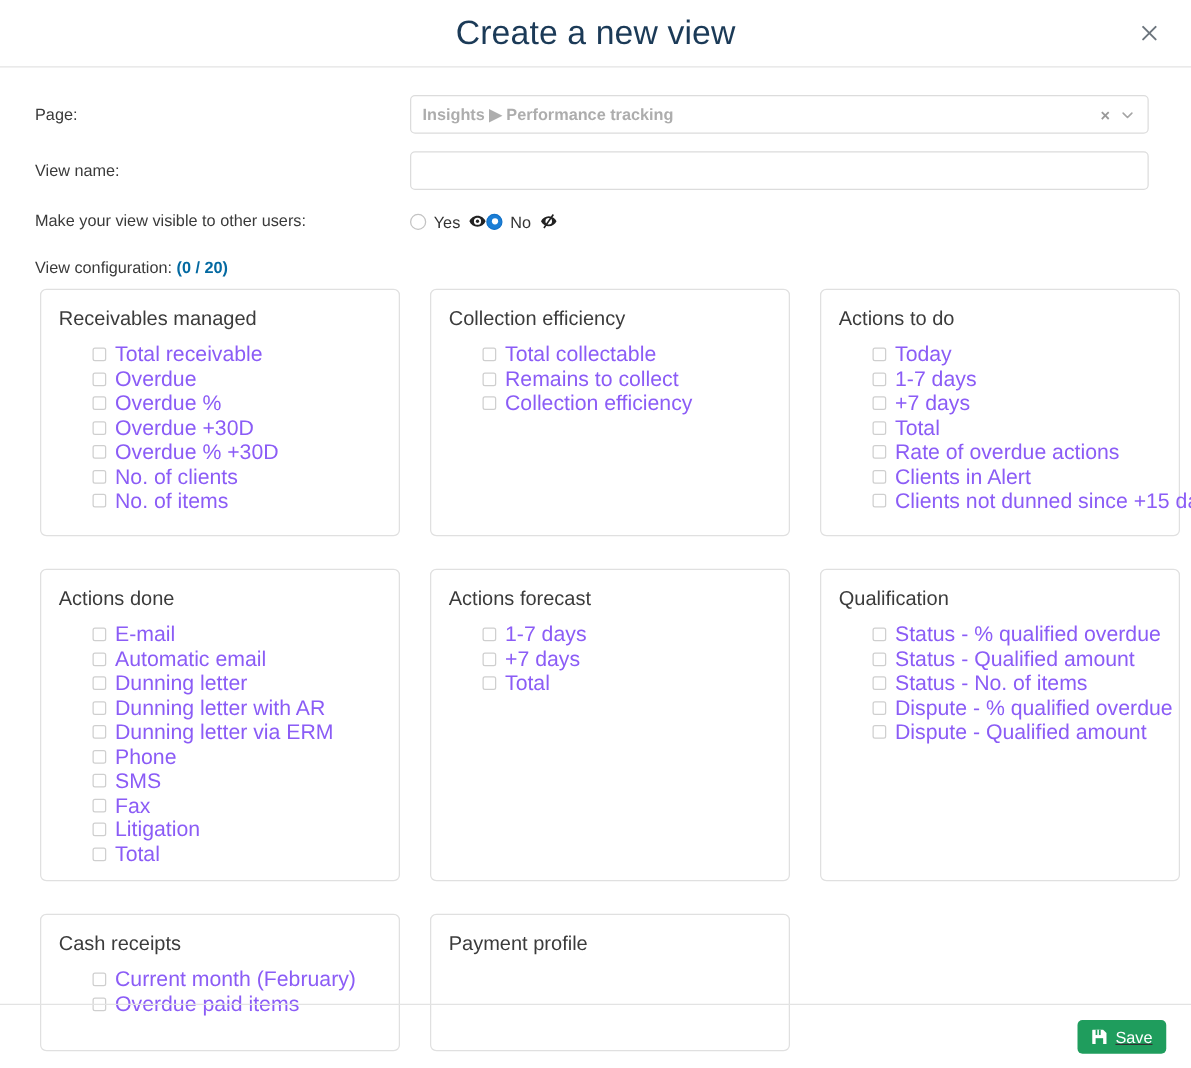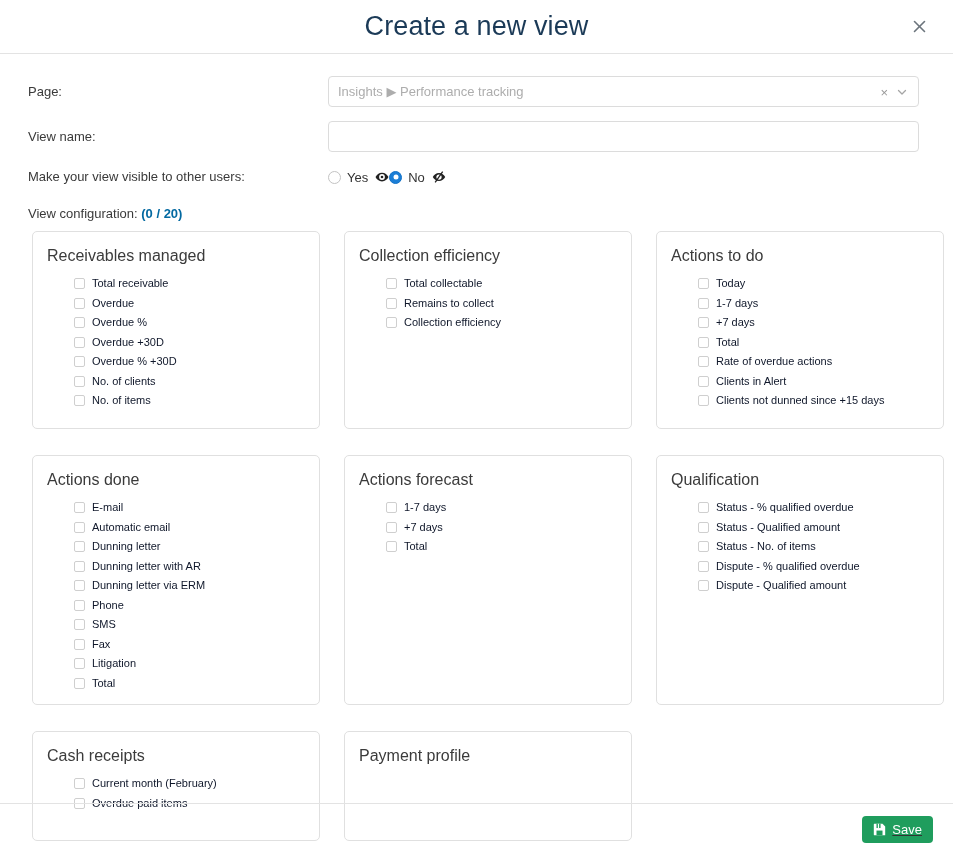--- a/index.html
+++ b/index.html
@@ -78,6 +78,7 @@
     align-items: center;
     padding: 0 52px 0 9px;
     cursor: pointer;
+    font-weight: bold;
   }
   .select-value {
     font-size: 13px;

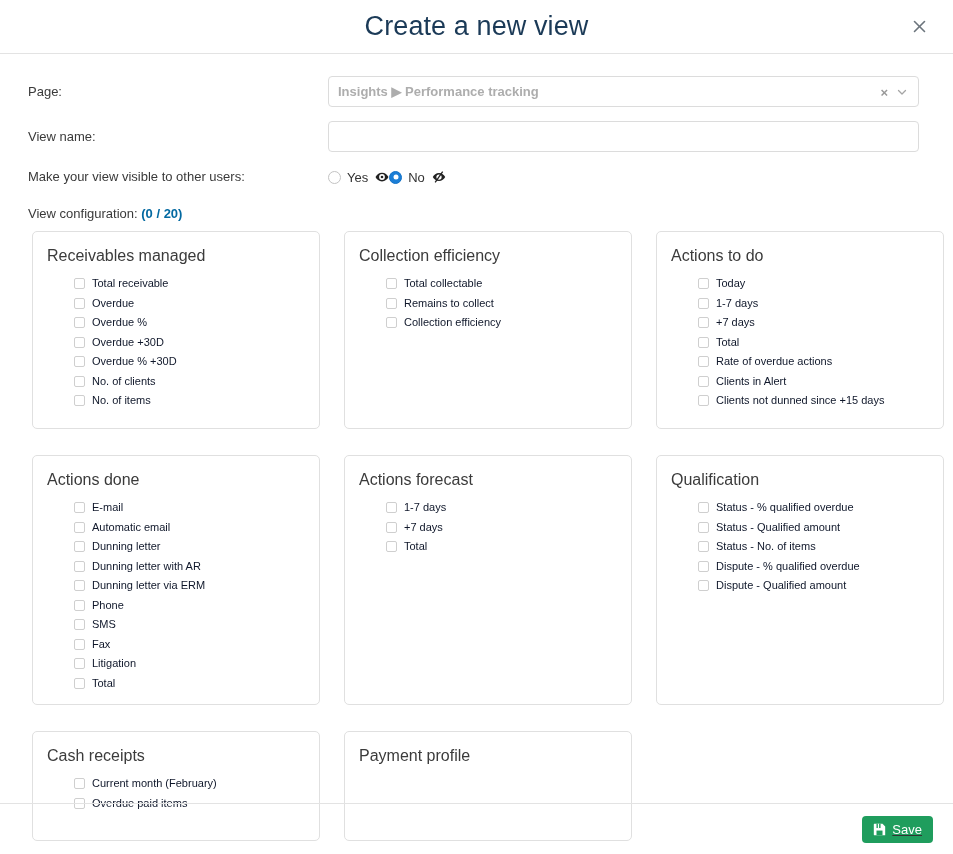--- a/index.html
+++ b/index.html
@@ -212,8 +212,8 @@
     background: #fff;
   }
   .check-label {
-    font-size: 11px;
-    color: #0f172a;
+    font-size: 17px;
+    color: #8b5cf6;
     line-height: 19px;
     white-space: nowrap;
   }

